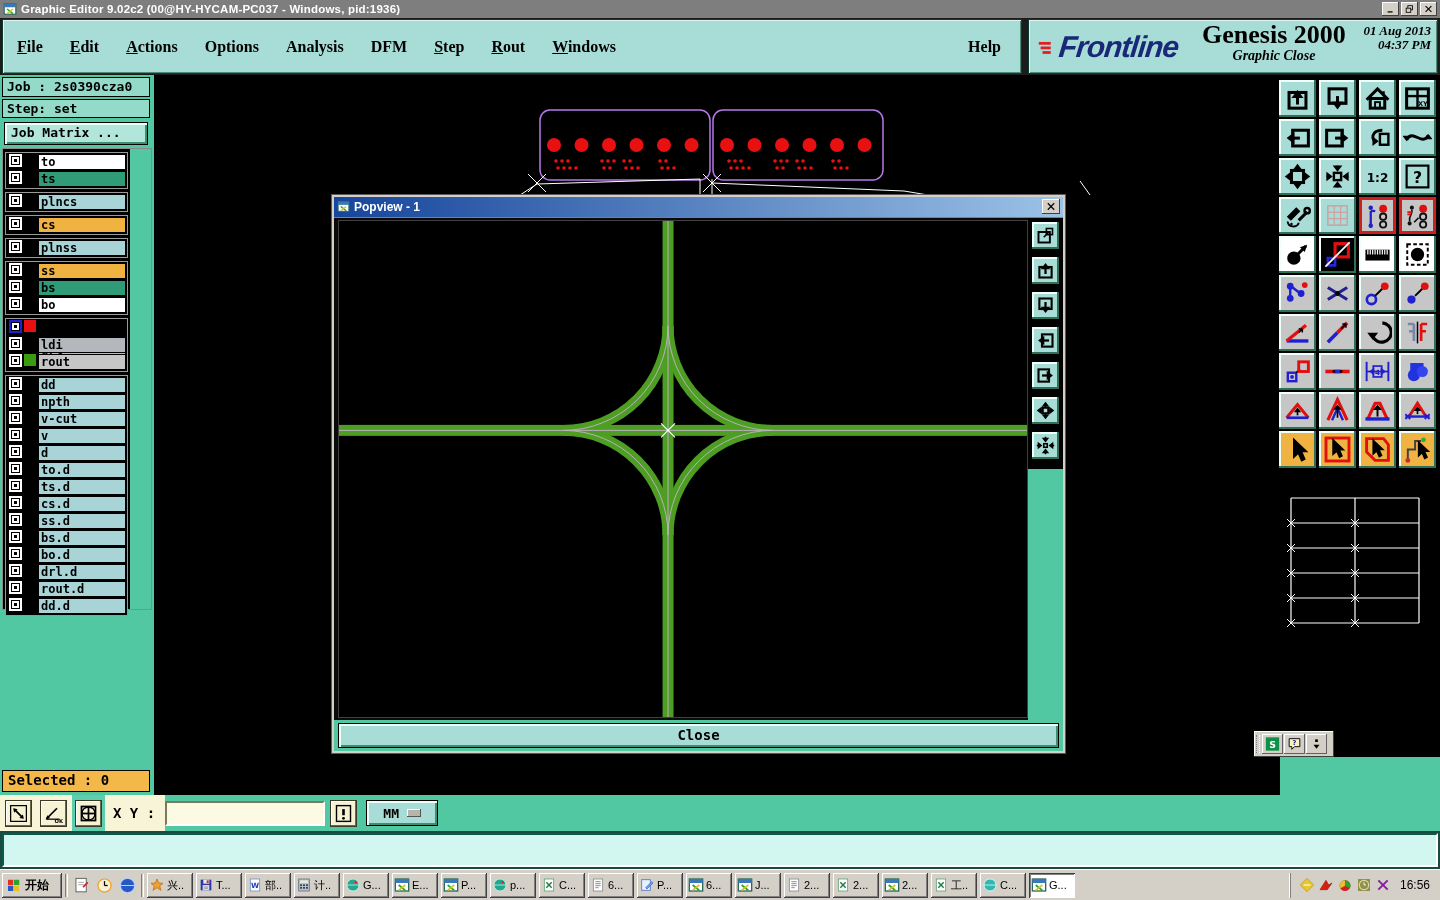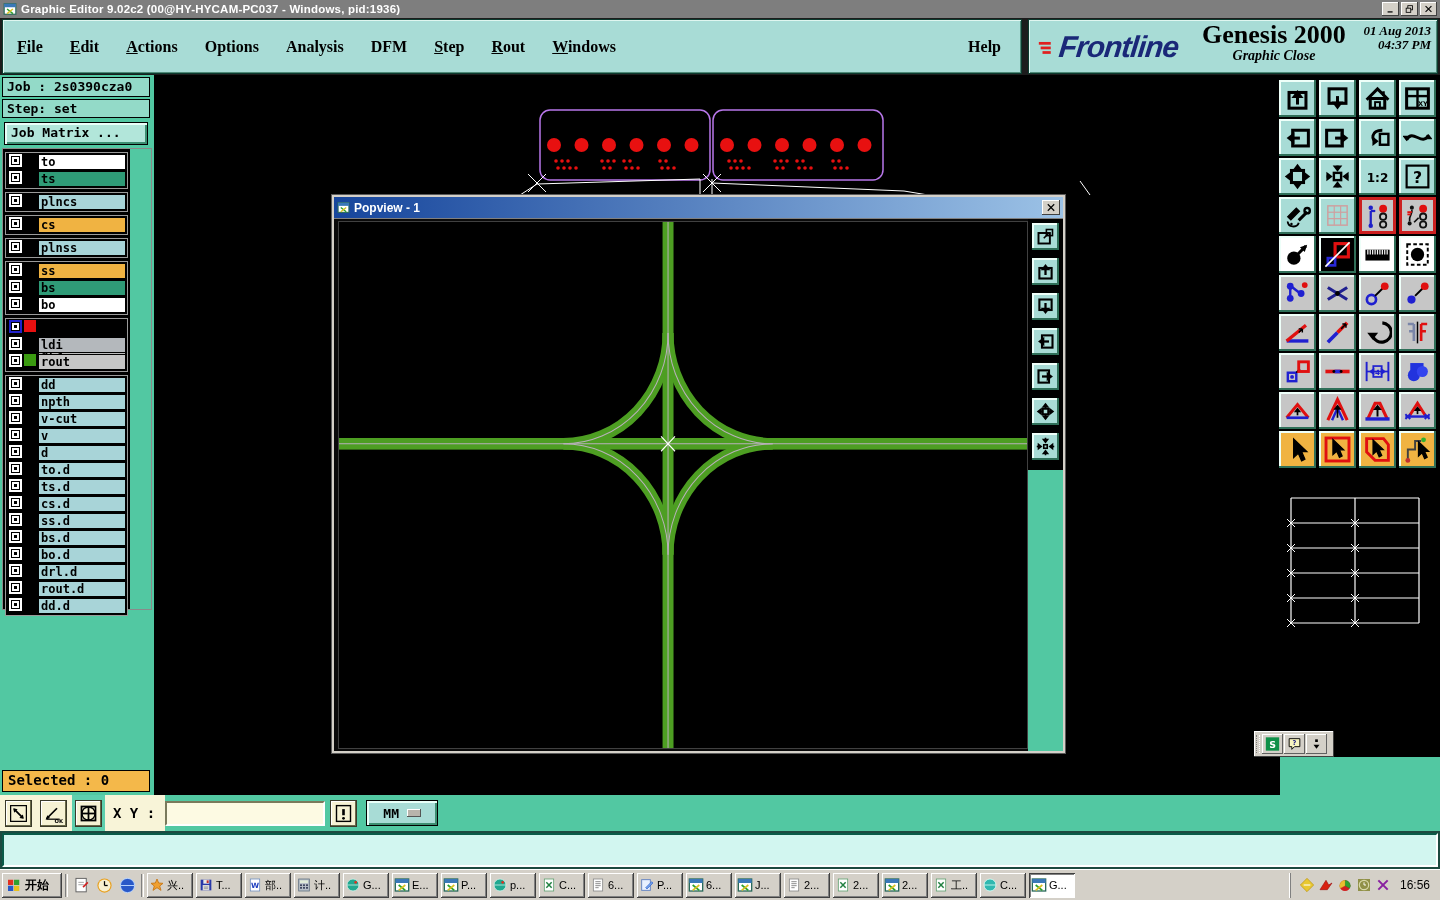--- a/index.html
+++ b/index.html
@@ -866,6 +866,9 @@
         <div class="pv-fill"></div>
       </div>
   </div>
+  <div id="pv-close-strip">
+    <div id="pv-close-btn">Close</div>
+  </div>
 </div>
 
 <div id="mini-toolbar" class="abs">

